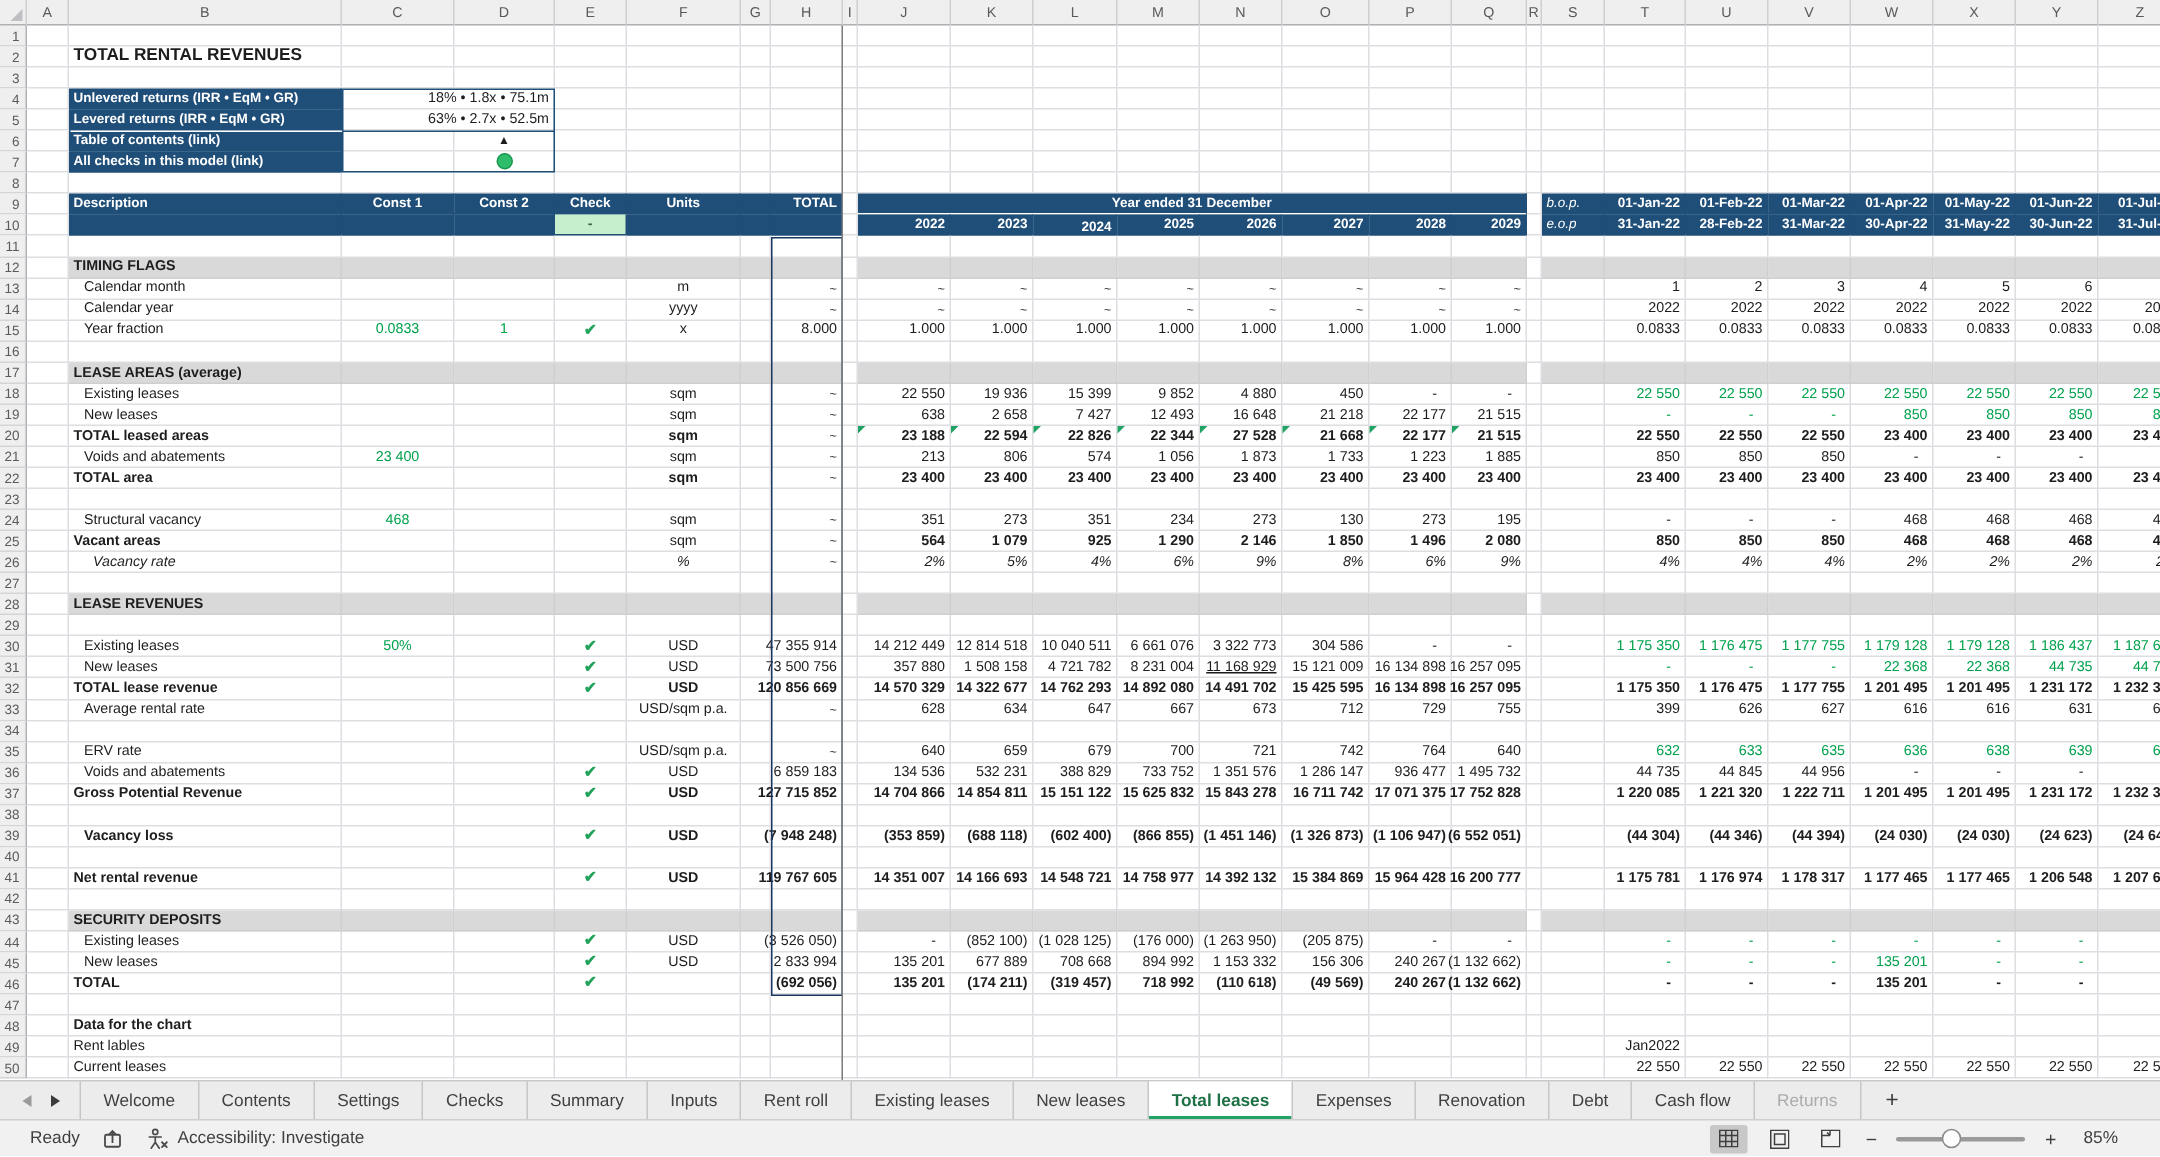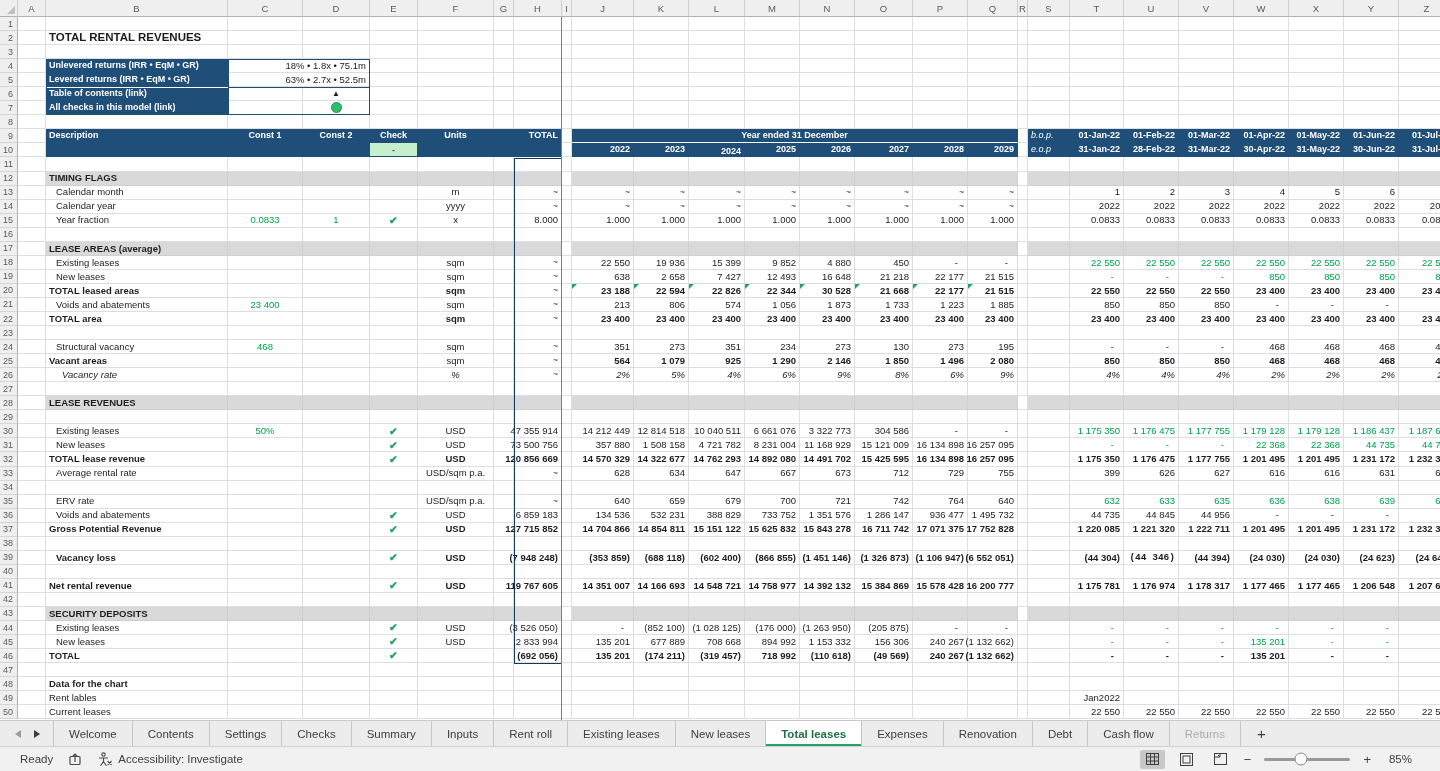--- a/index.html
+++ b/index.html
@@ -1012,7 +1012,7 @@
             <span class="cmt"></span>
           </div>
           <div class="cell r b" style="width: 55px;">
-            <span class="tx">30 528</span>
+            <span class="tx">27 528</span>
             <span class="cmt"></span>
           </div>
           <div class="cell r b" style="width: 58px;">

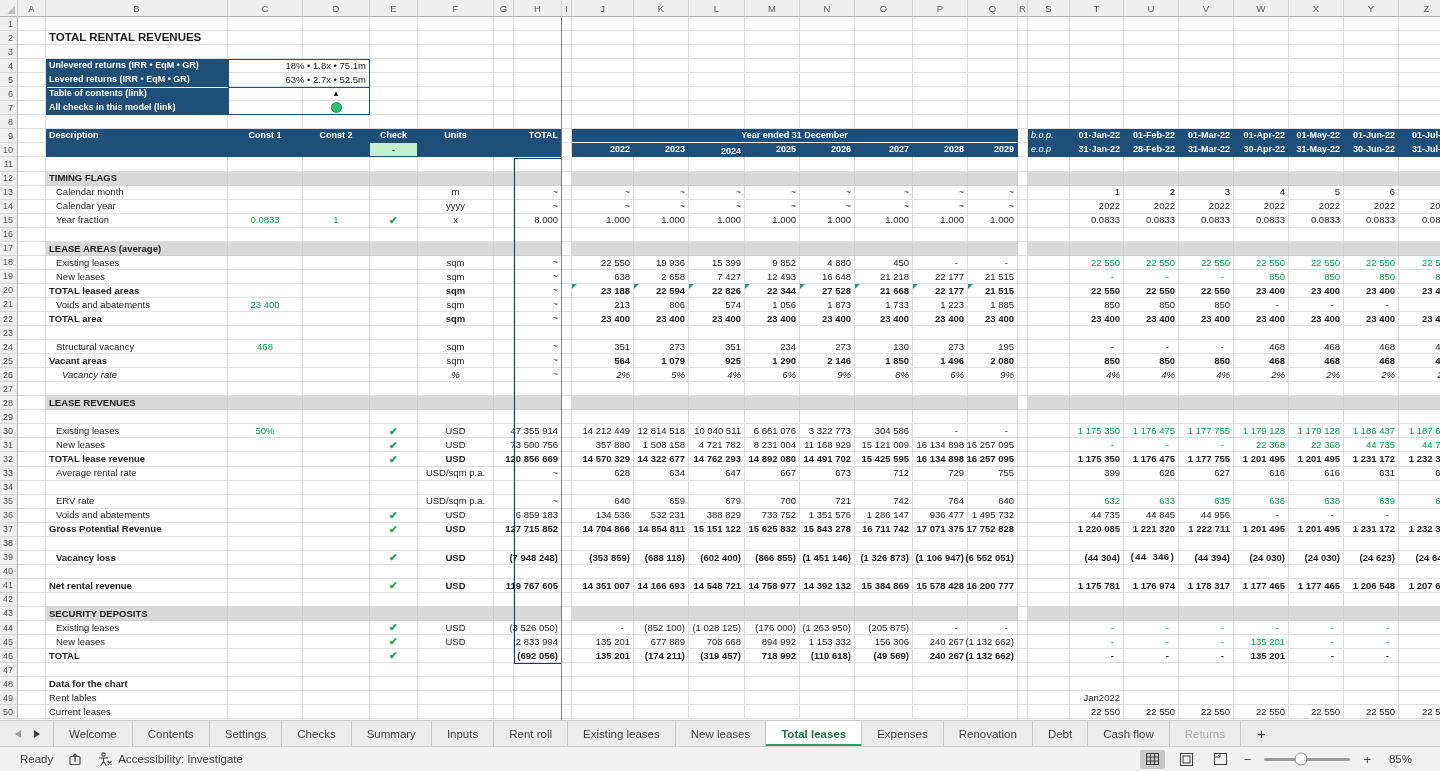--- a/index.html
+++ b/index.html
@@ -1596,7 +1596,7 @@
           <div class="cell r" style="width: 55px;">
             <span class="tx">8 231 004</span>
           </div>
-          <div class="cell r" style="width: 55px;">
+          <div class="cell r" style="width: 55px; text-decoration: underline;">
             <span class="tx">11 168 929</span>
           </div>
           <div class="cell r" style="width: 58px;">

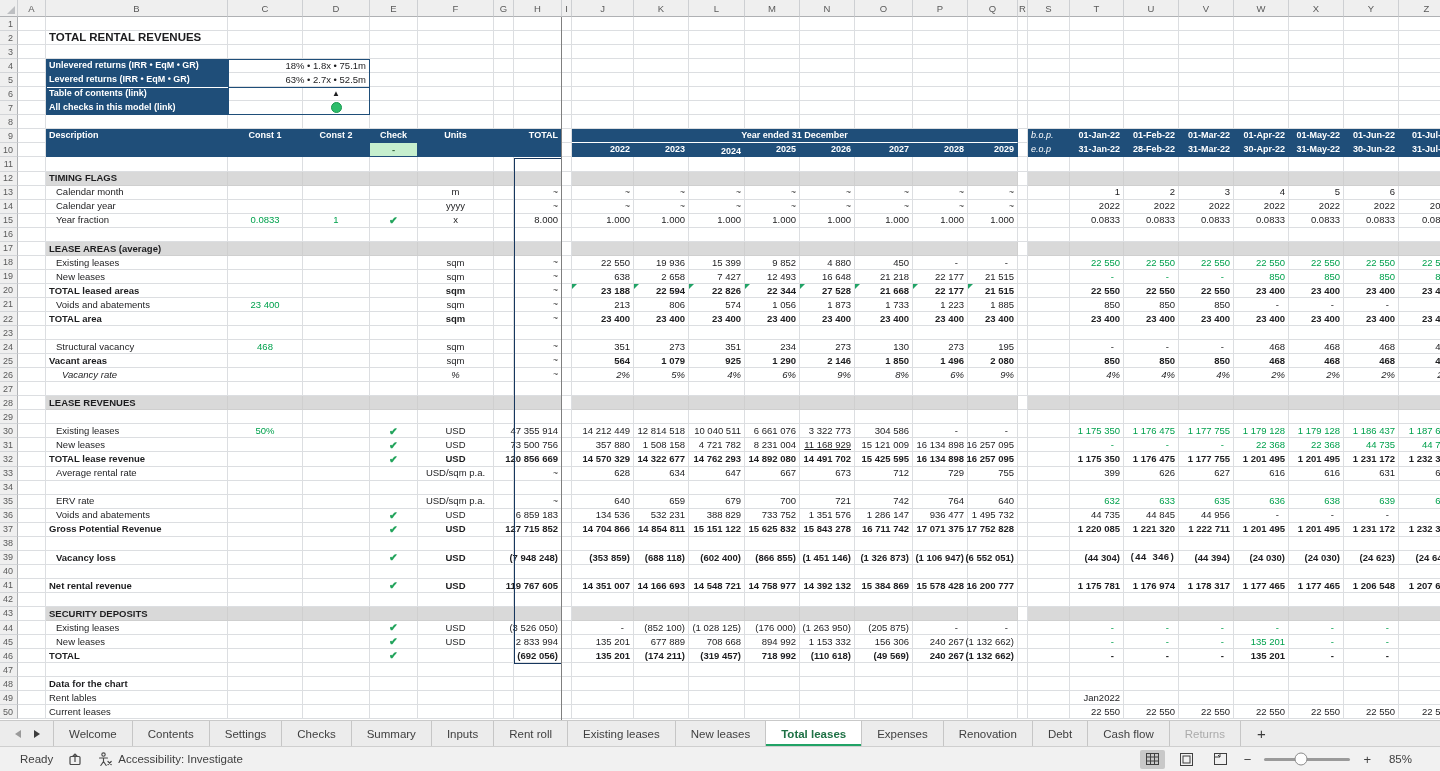--- a/index.html
+++ b/index.html
@@ -2067,7 +2067,7 @@
           <div class="cell r b" style="width: 54px;">
             <span class="tx">(44 304)</span>
           </div>
-          <div class="cell r b" style="width: 55px; font-family: Liberation Mono, monospace;">
+          <div class="cell r b" style="width: 55px;">
             <span class="tx">(44 346)</span>
           </div>
           <div class="cell r b" style="width: 55px;">

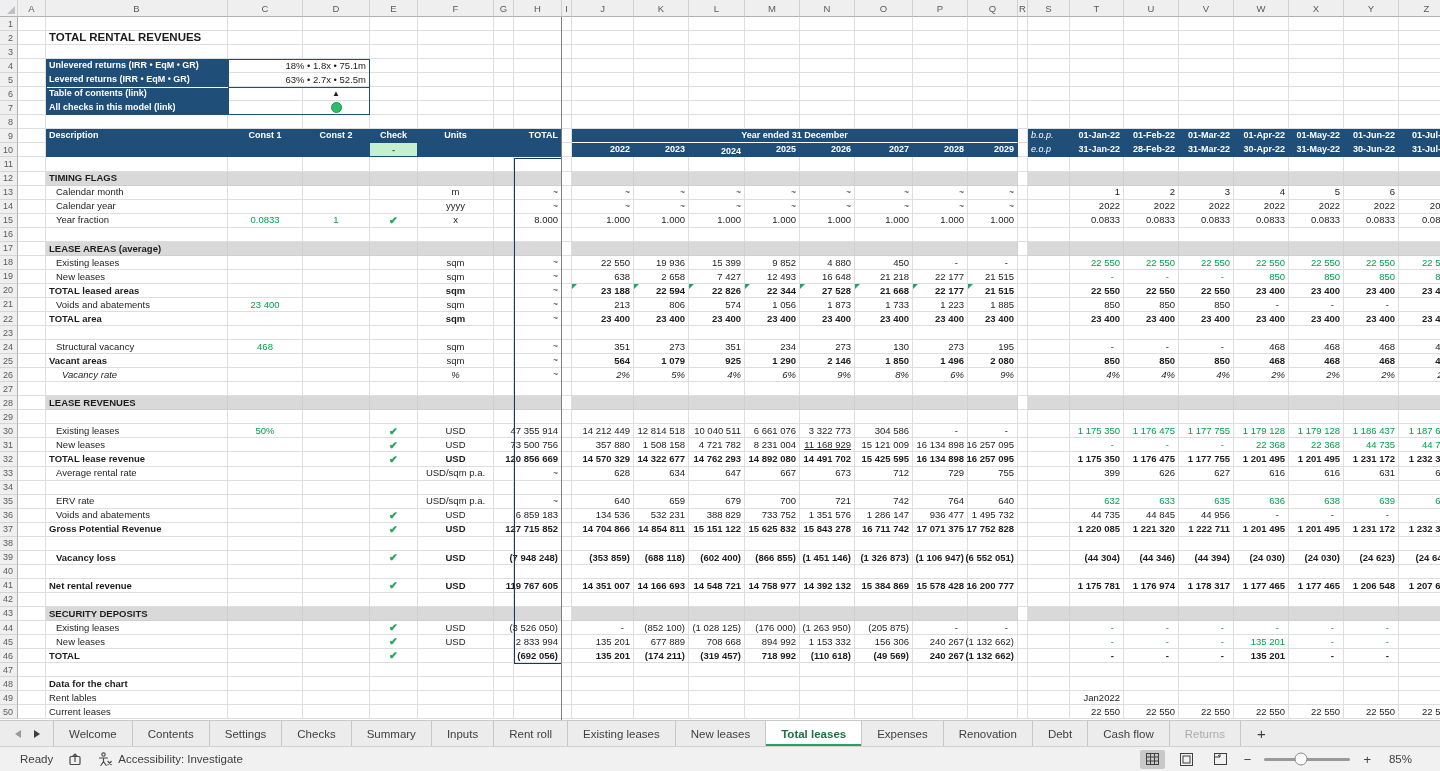--- a/index.html
+++ b/index.html
@@ -2153,7 +2153,7 @@
             <span class="tx">15 384 869</span>
           </div>
           <div class="cell r b" style="width: 55px;">
-            <span class="tx">15 578 428</span>
+            <span class="tx">15 964 428</span>
           </div>
           <div class="cell r b" style="width: 50px;">
             <span class="tx">16 200 777</span>

